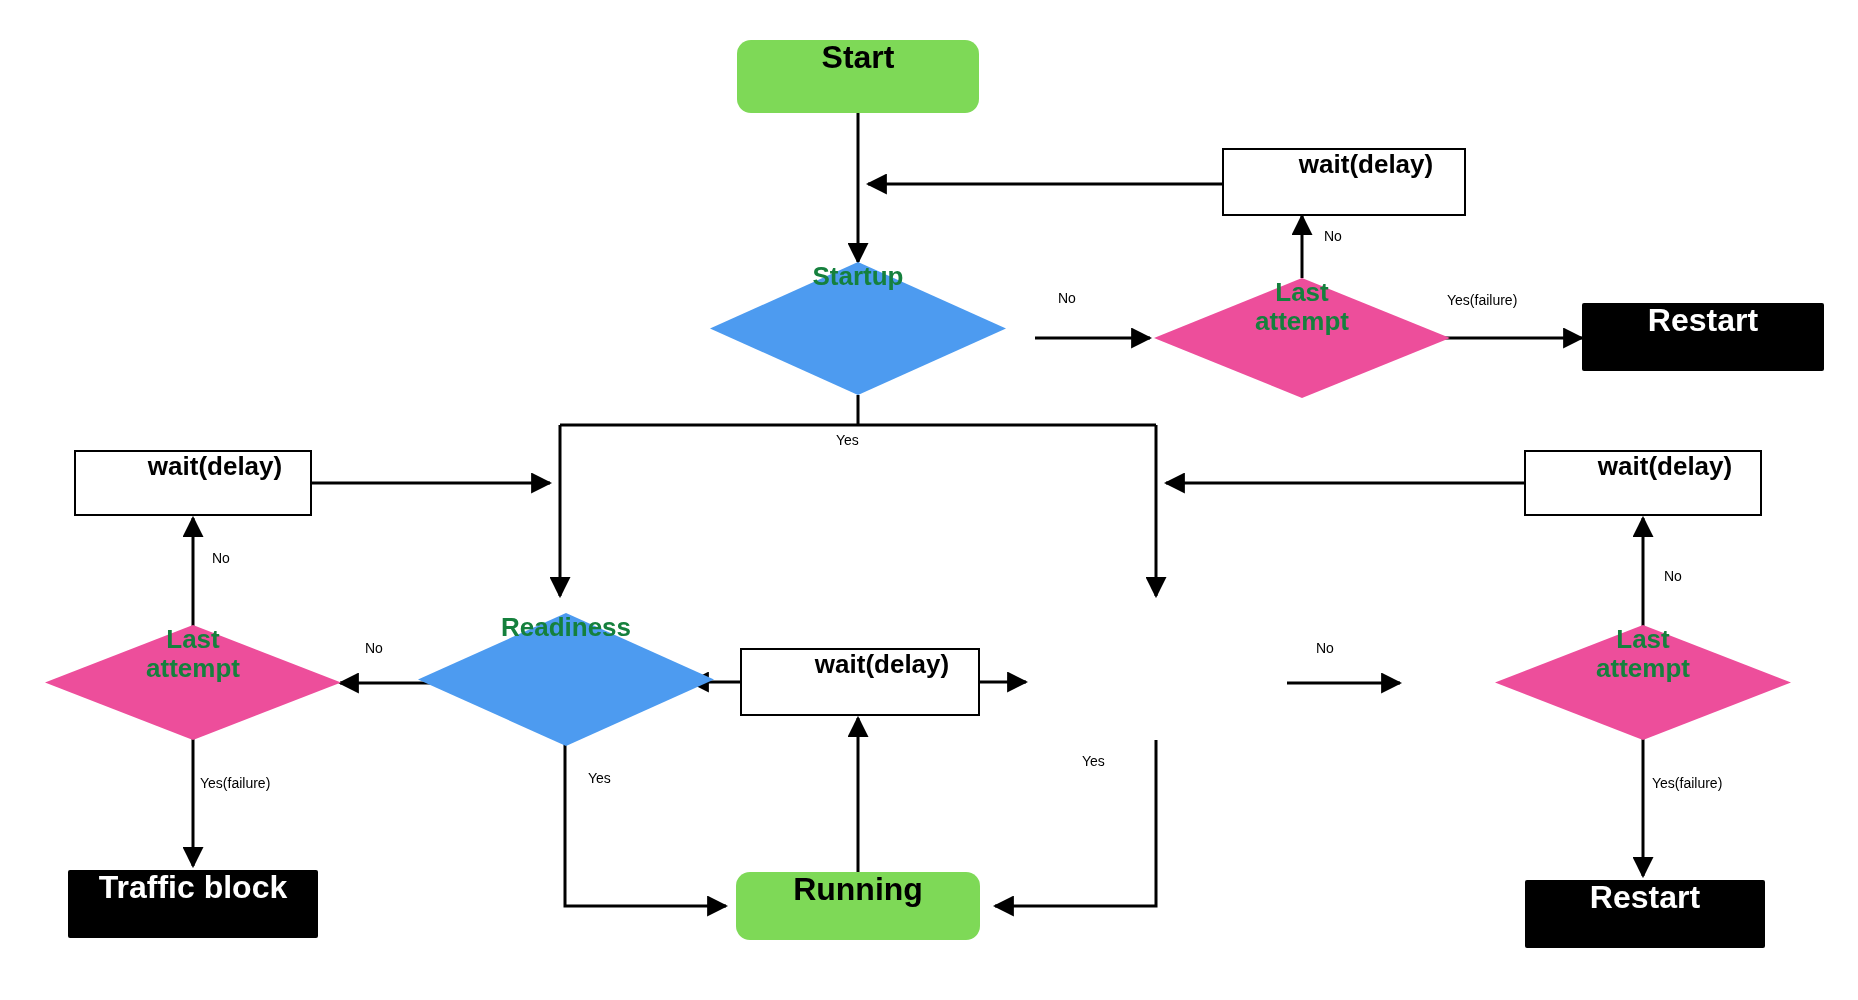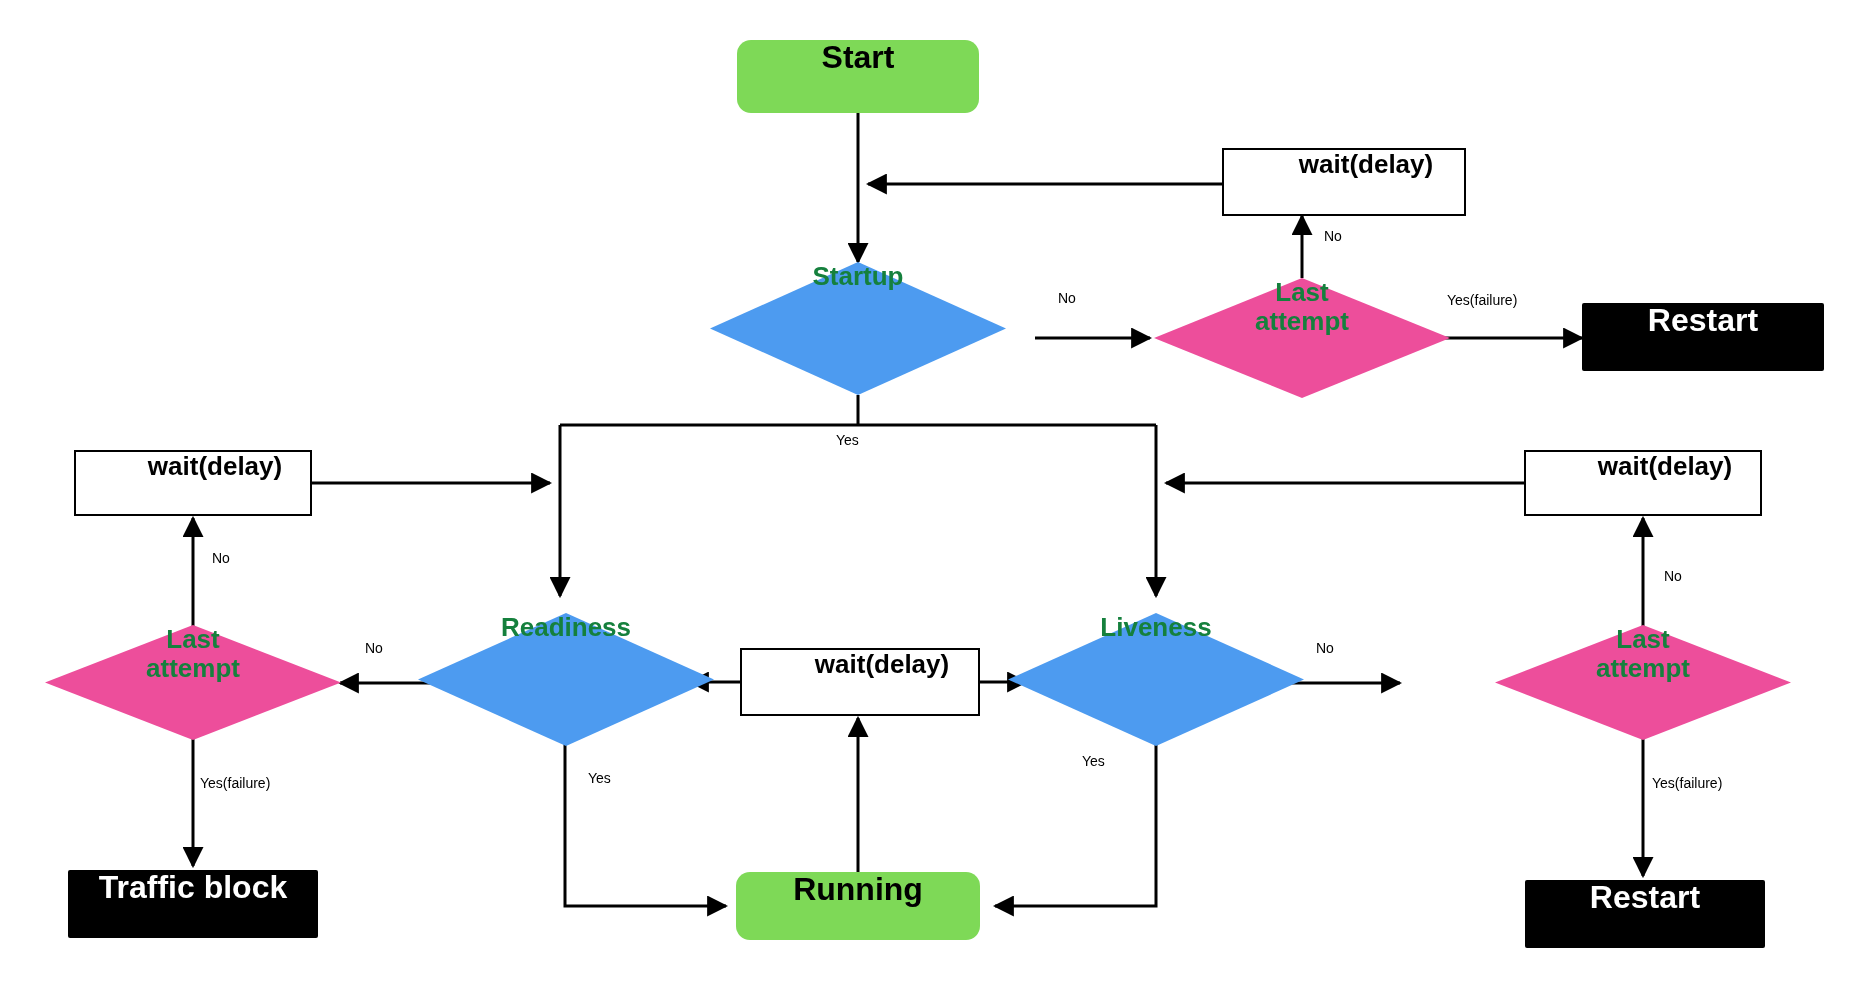--- a/index.html
+++ b/index.html
@@ -197,12 +197,6 @@
     <span class="node-label">wait(delay)</span>
   </div>
 
-  <div class="node n-diamond" style="left:1008px; top:613px; width:296px; height:133px;">
-    <svg class="dia-shape" viewBox="0 0 296 133" preserveAspectRatio="none">
-      <polygon points="148,0 296,66.5 148,133 0,66.5" fill="#4D9BF0"></polygon>
-    </svg>
-    <span class="node-label">Liveness</span>
-  </div>
 
   <div class="node n-diamond" style="left:1495px; top:625px; width:296px; height:115px;">
     <svg class="dia-shape" viewBox="0 0 296 115" preserveAspectRatio="none">

